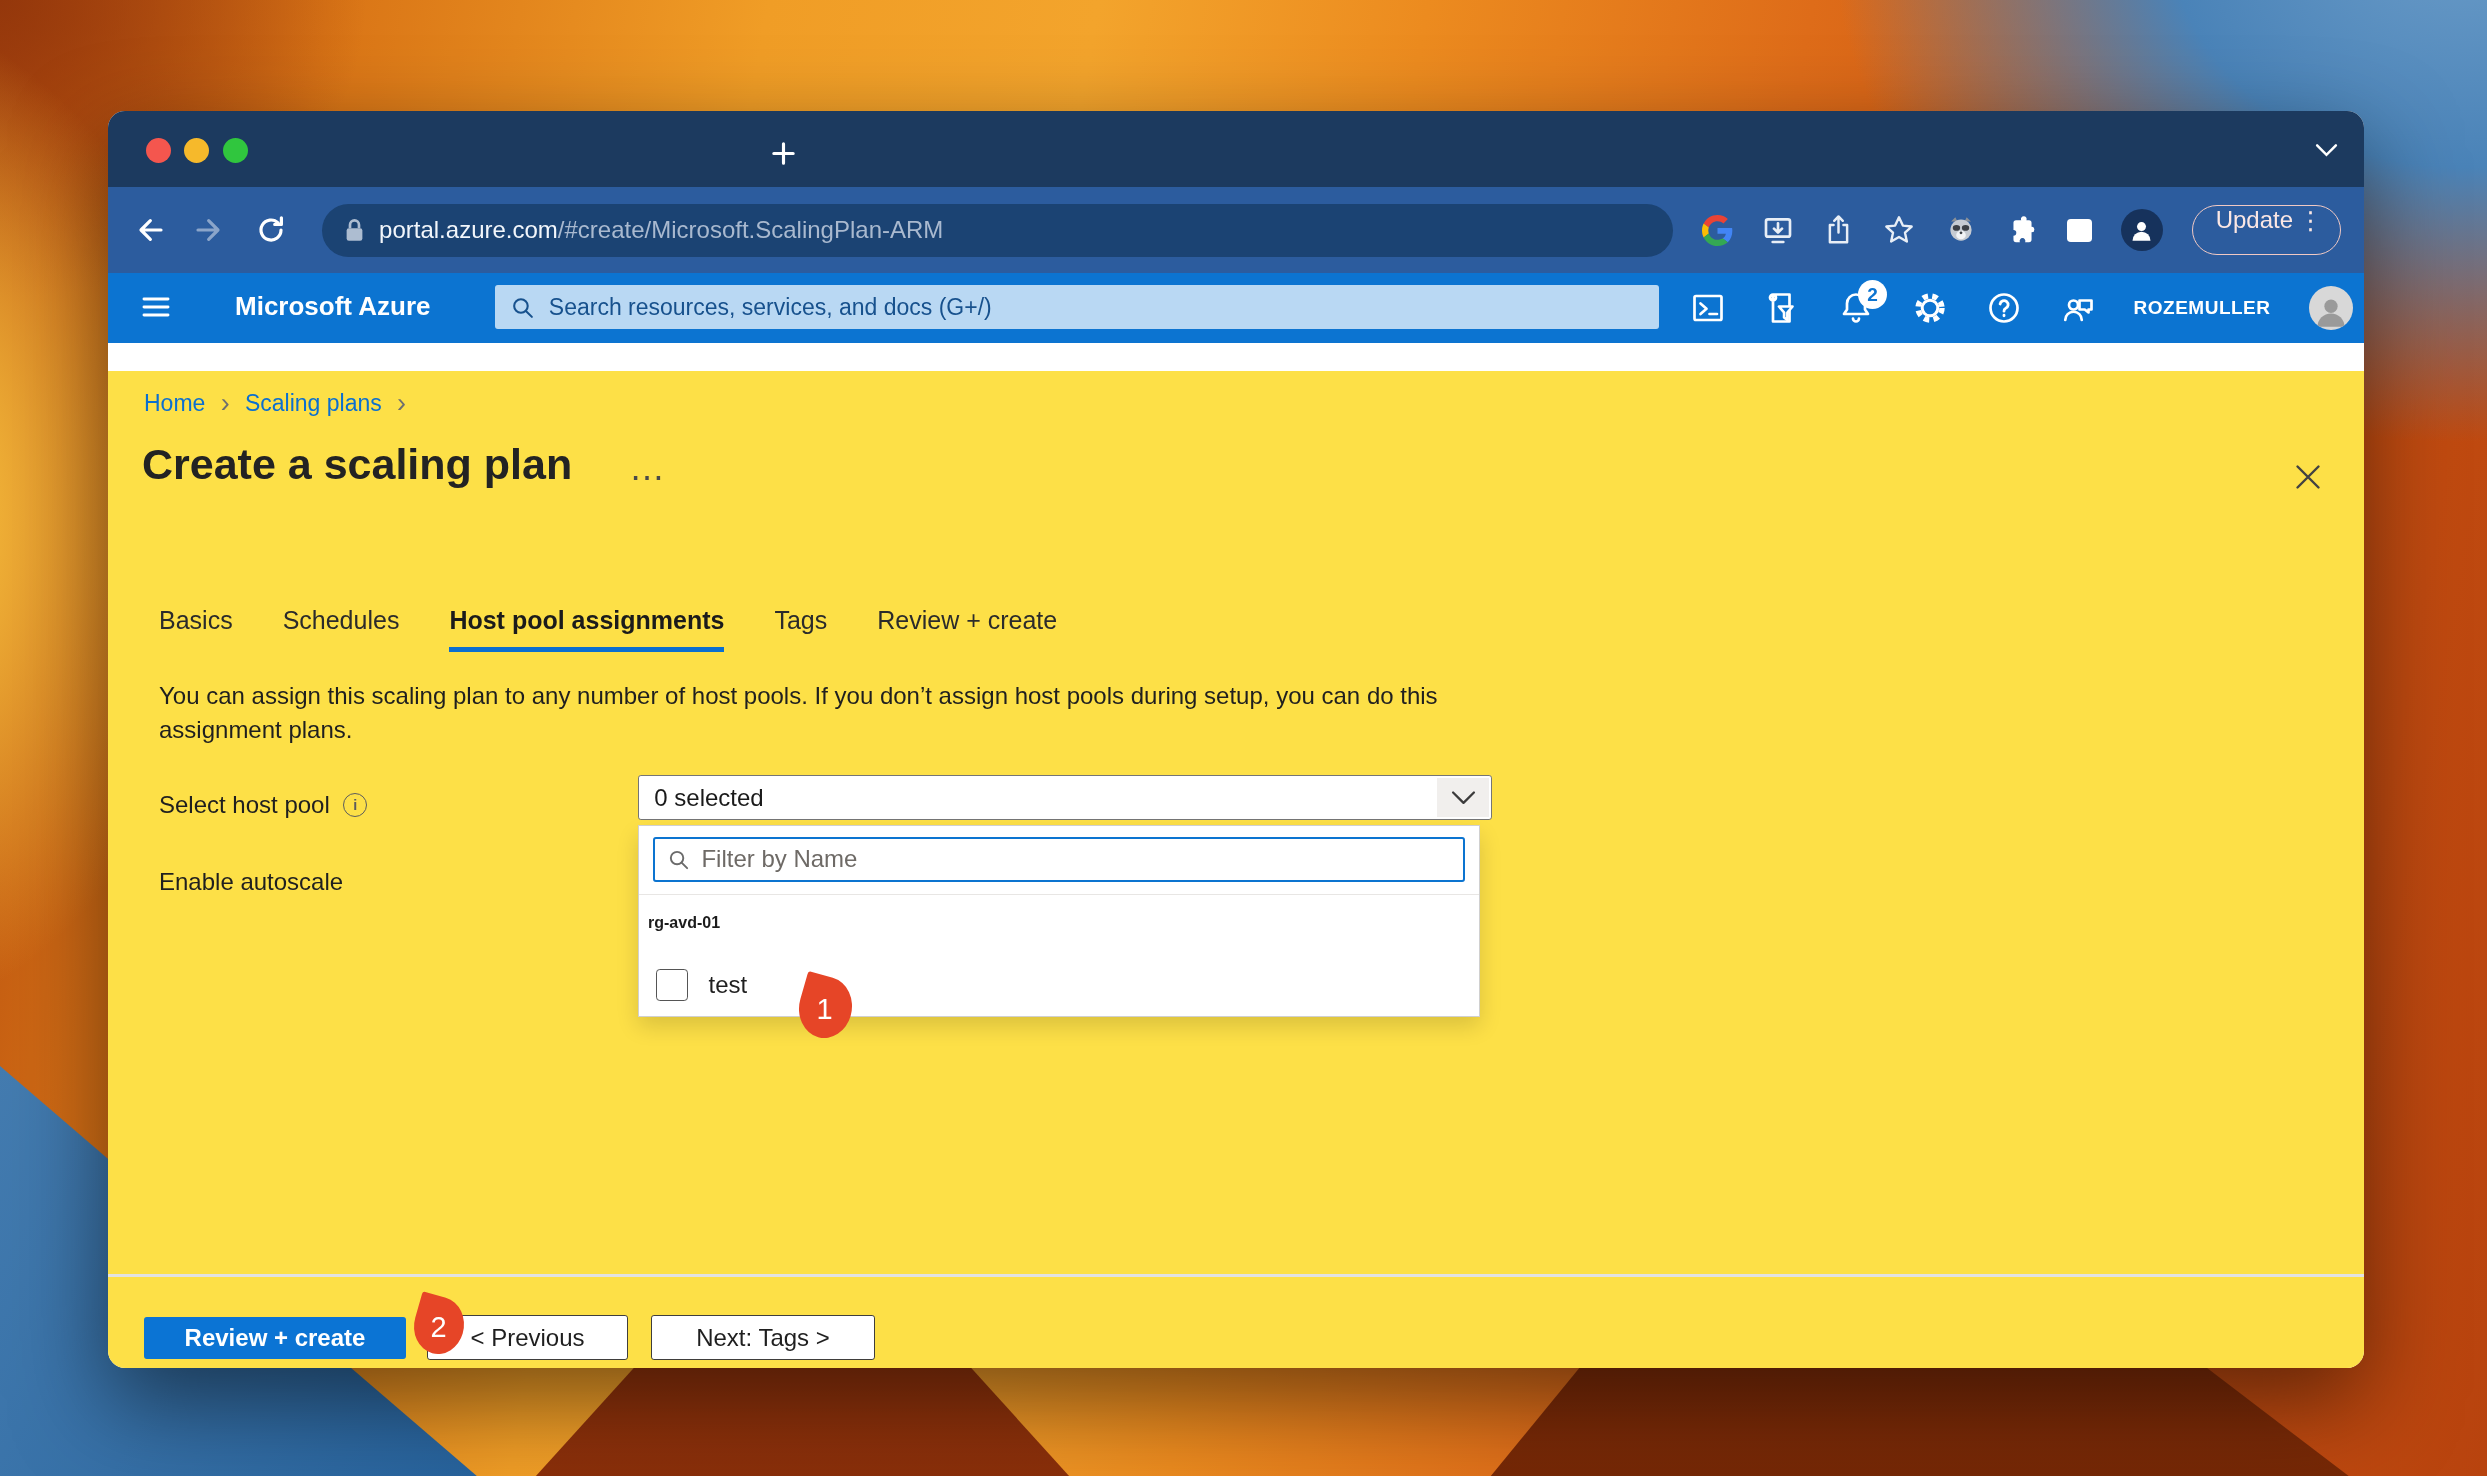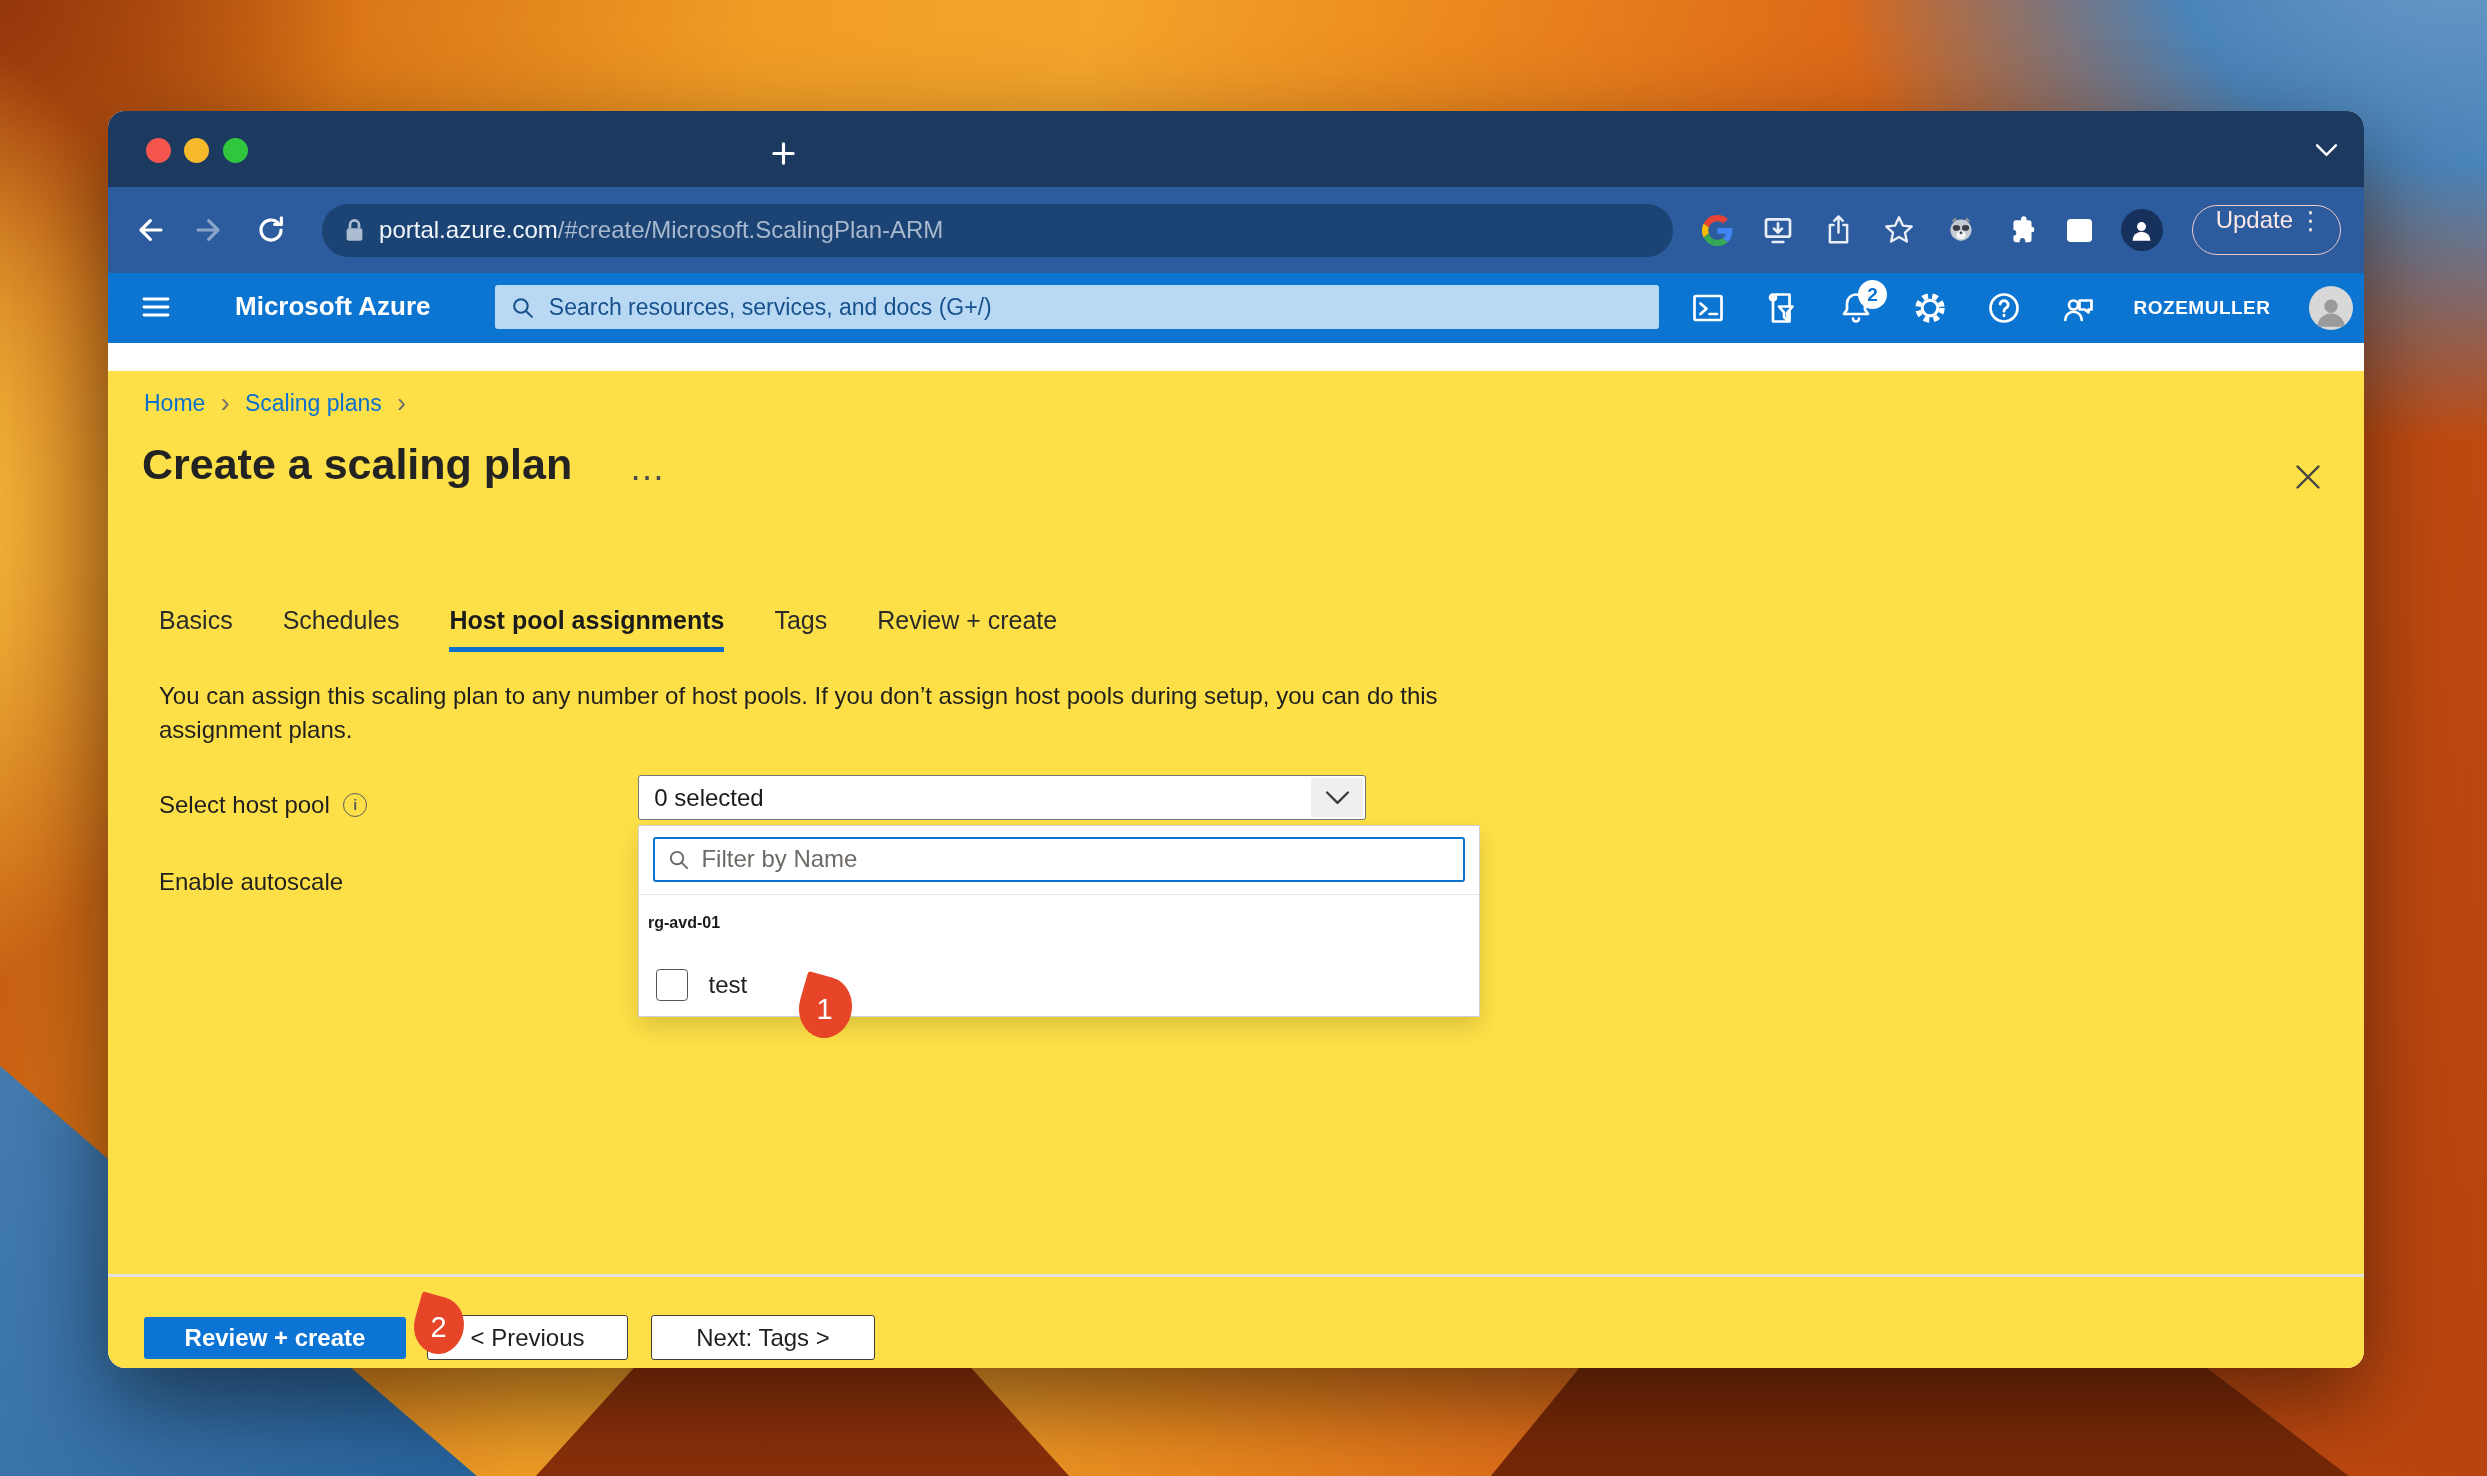--- a/index.html
+++ b/index.html
@@ -98,7 +98,7 @@
     display:flex;align-items:center;justify-content:center;font-size:14.3px;color:#5c5c5c;font-weight:bold;}
   .label-autoscale{position:absolute;left:51px;top:497px;font-size:24px;color:#1f1f1f;}
 
-  .select-field{position:absolute;left:530px;top:404px;width:728px;height:45px;background:#fff;
+  .select-field{position:absolute;left:530px;top:404px;width:854px;height:45px;background:#fff;
     border:1.9px solid #757575;border-radius:2.9px;box-sizing:border-box;display:flex;align-items:center;}
   .select-value{font-size:24px;color:#1a1a1a;padding-left:15.3px;}
   .select-caret{position:absolute;right:1.9px;top:1.9px;bottom:1.9px;width:52px;background:#f1efed;

